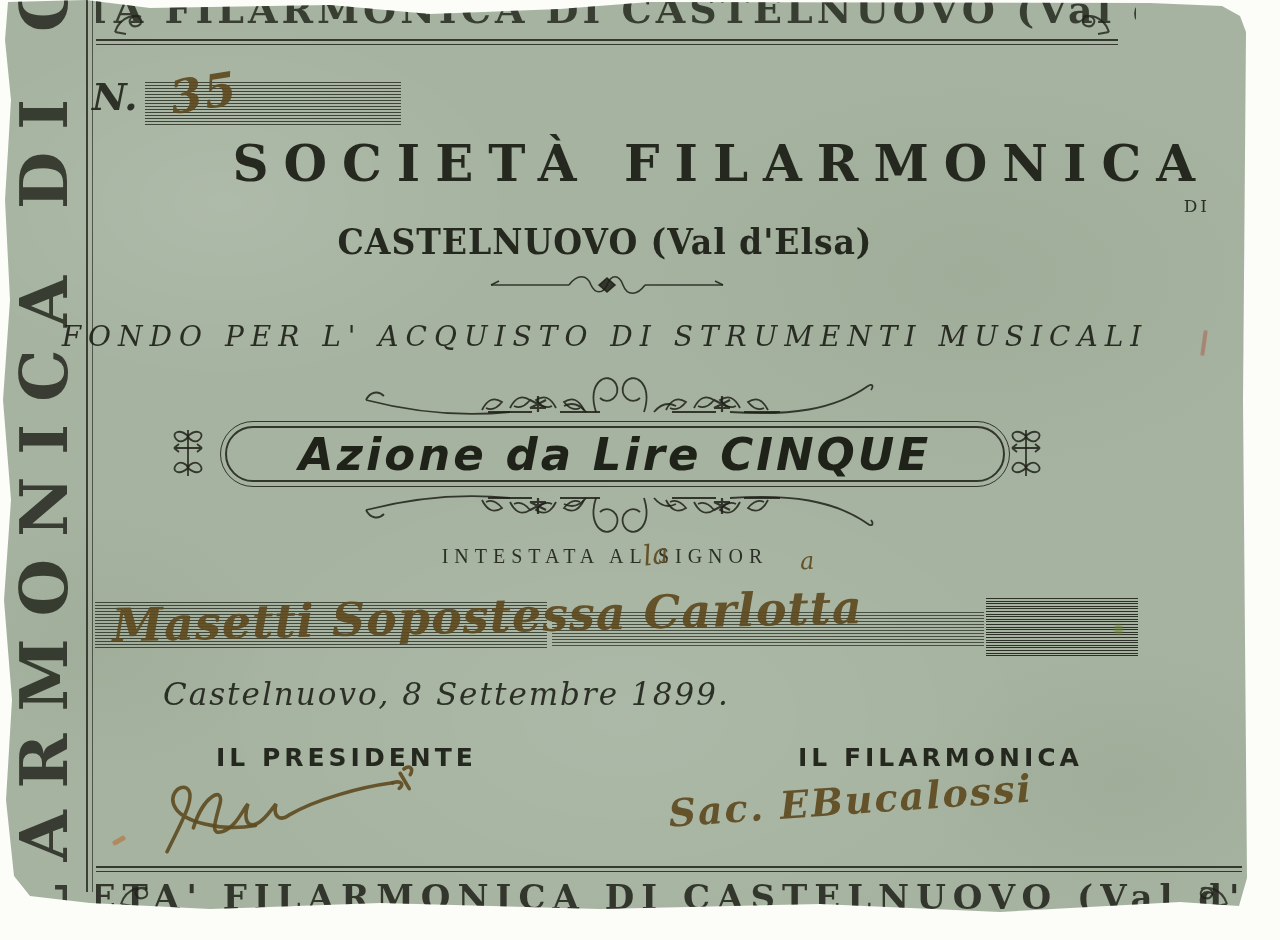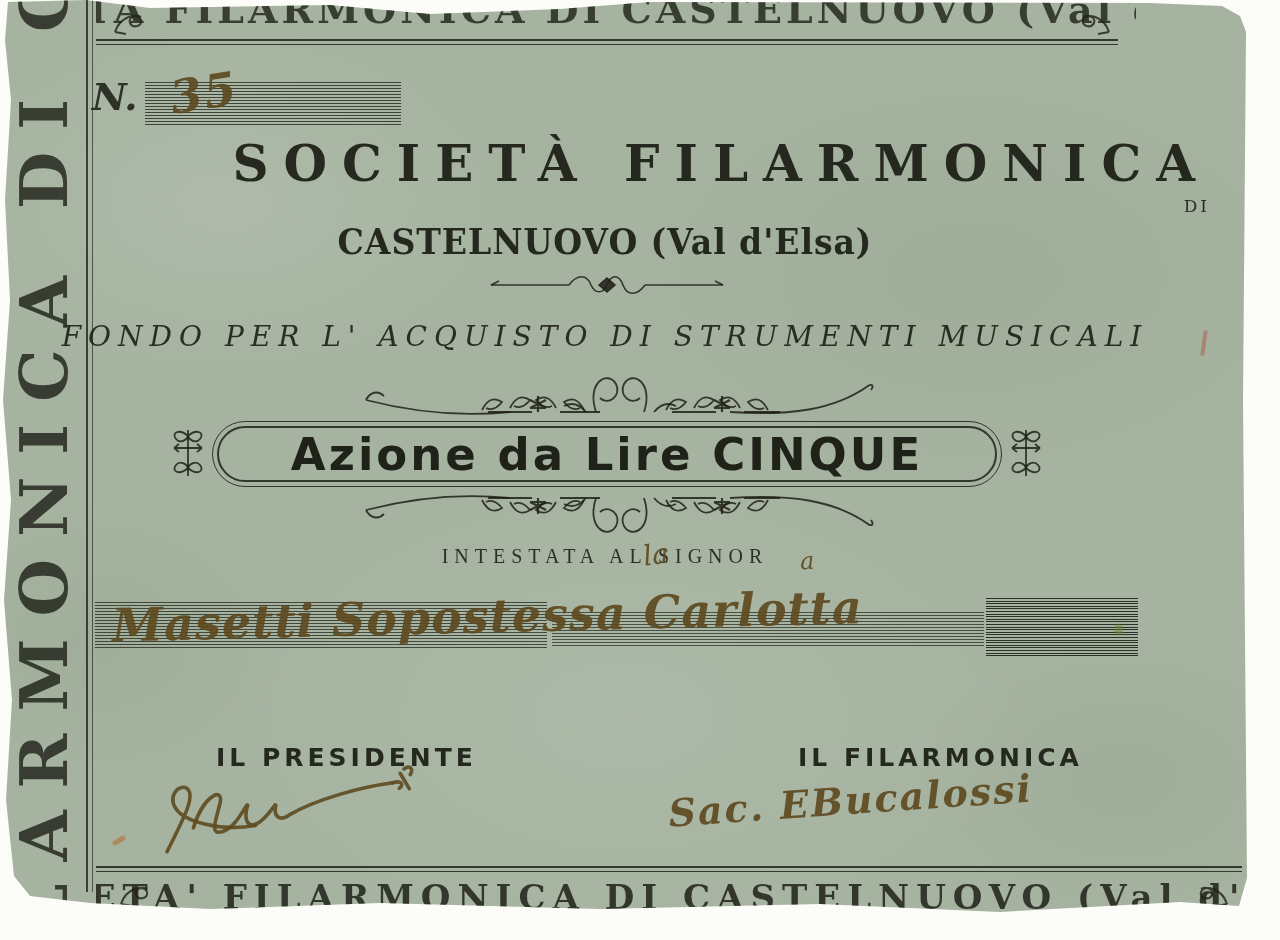--- a/index.html
+++ b/index.html
@@ -91,8 +91,8 @@
   .orn-big-top{position:absolute;left:360px;top:364px;}
   .orn-big-bottom{position:absolute;left:360px;top:486px;transform:scaleY(-1);}
   .pill{
-    position:absolute;left:212px;top:421px;width:788px;height:64px;
-    border:1.5px solid rgba(30,32,24,.85);border-radius:34px;
+    position:absolute;left:220px;top:421px;width:788px;height:64px;
+    border:1.5px solid rgba(30,32,24,.85);border-radius:34px;font-style:italic;
   }
   .pill::before{
     content:"";position:absolute;inset:4px;border:2.5px solid rgba(30,32,24,.85);border-radius:28px;

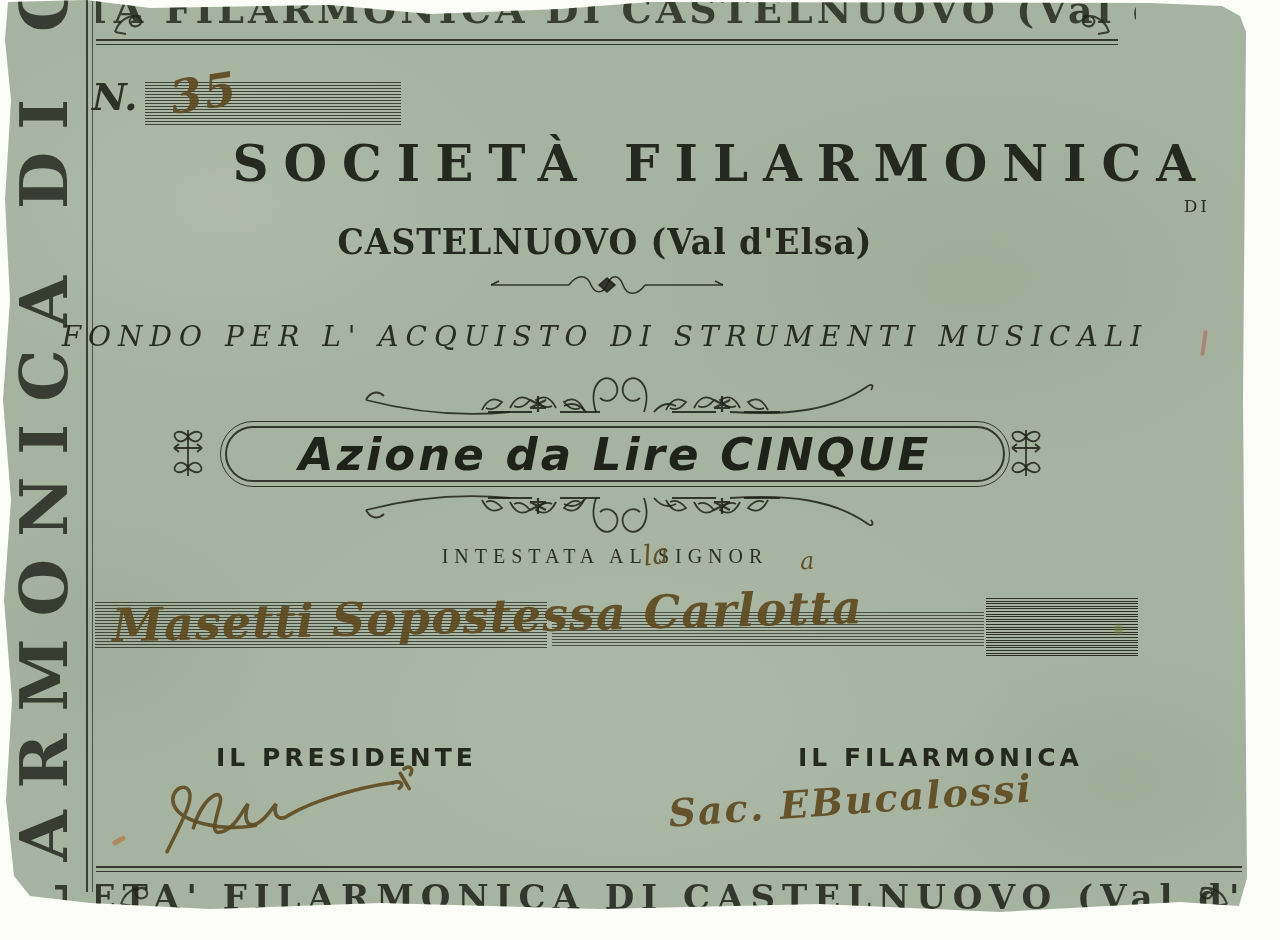--- a/index.html
+++ b/index.html
@@ -253,6 +253,7 @@
   <div class="name-hatch-c"></div>
   <div class="holder-name hand">Masetti Sopostessa Carlotta</div>
 
+  <div class="place-date">Castelnuovo, 8 Settembre 1899.</div>
 
   <div class="label-president">IL PRESIDENTE</div>
   <div class="label-secretary">IL FILARMONICA</div>

